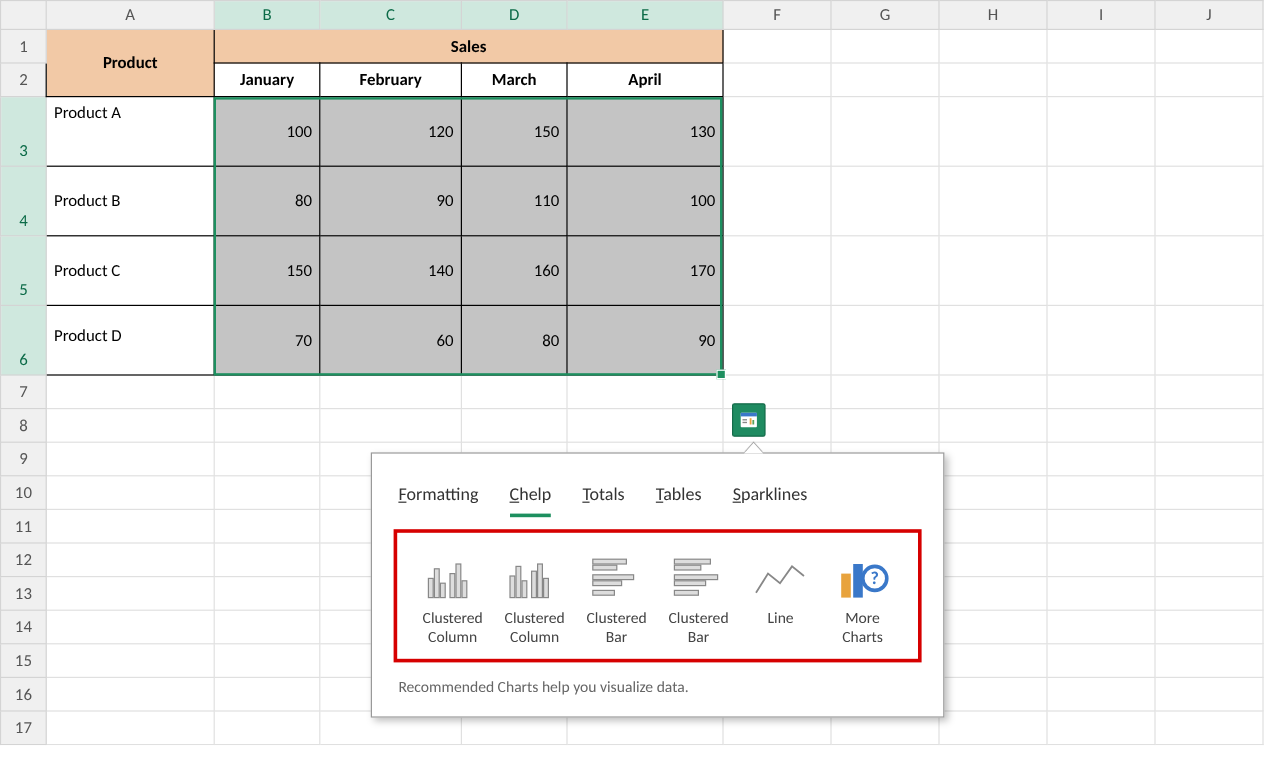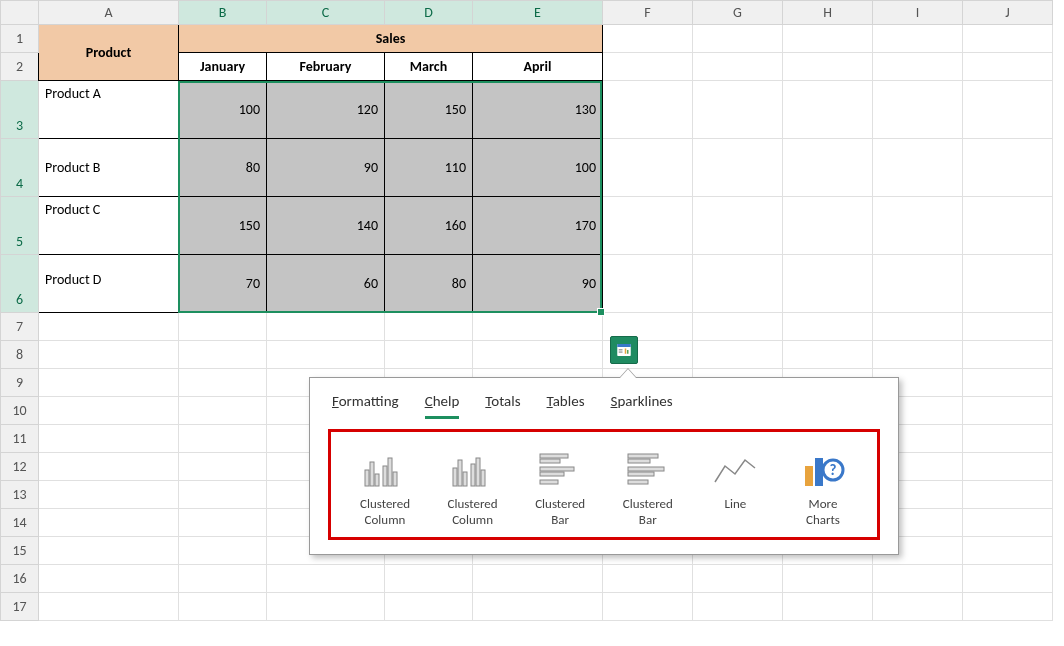--- a/index.html
+++ b/index.html
@@ -165,7 +165,7 @@
   </tr>
   <tr class="tallrow">
     <th class="rowhdr selrow">5</th>
-    <td class="bL bB bR" style="vertical-align:top;padding-top:4px">Product C</td>
+    <td class="bL bB bR" style="vertical-align:top;padding-top:20px">Product C</td>
     <td class="num selblk bB bR">150</td>
     <td class="num selblk bB bR">140</td>
     <td class="num selblk bB bR">160</td>

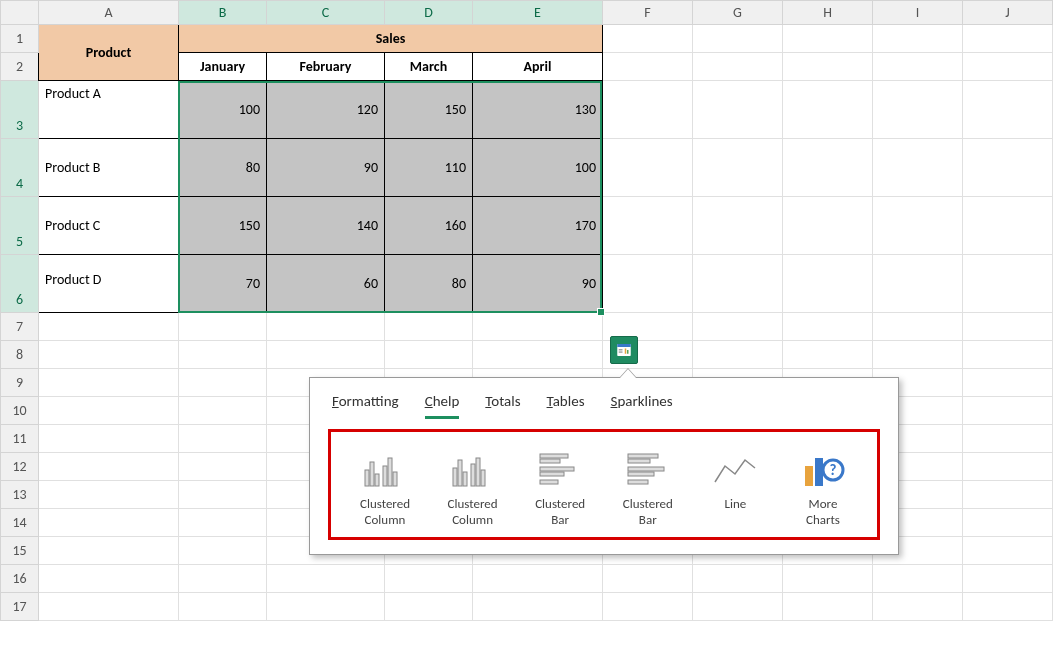--- a/index.html
+++ b/index.html
@@ -59,8 +59,8 @@
 
     
     .popup {
-      position:absolute; width:590px; background:#fff; border:1px solid #999;
-      box-shadow: 3px 3px 6px rgba(0,0,0,.25); padding:14px 18px 14px;
+      position:absolute; width:478px; background:#fff; border:1px solid #999;
+      box-shadow: 3px 3px 6px rgba(0,0,0,.25); padding:26px 18px 14px;
     }
     .popup::before {
       content:""; position:absolute; top:-9px; left:310px;

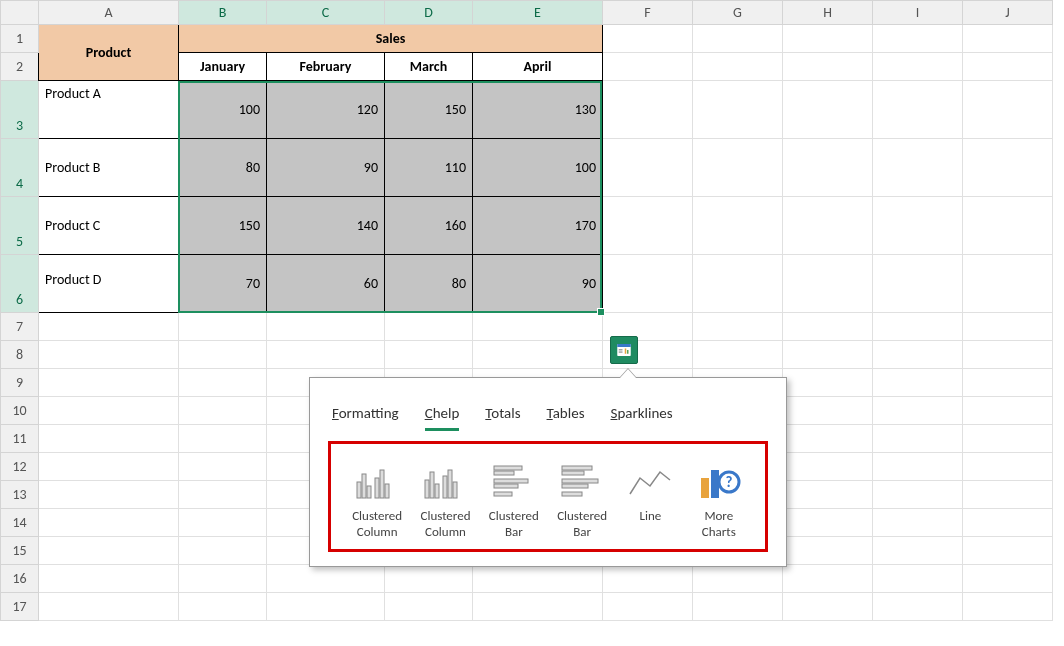--- a/index.html
+++ b/index.html
@@ -440,6 +440,7 @@
     </div>
   </div>
 
+  <div class="help-text">Recommended Charts help you visualize data.</div>
 </div>
 
 </div>

